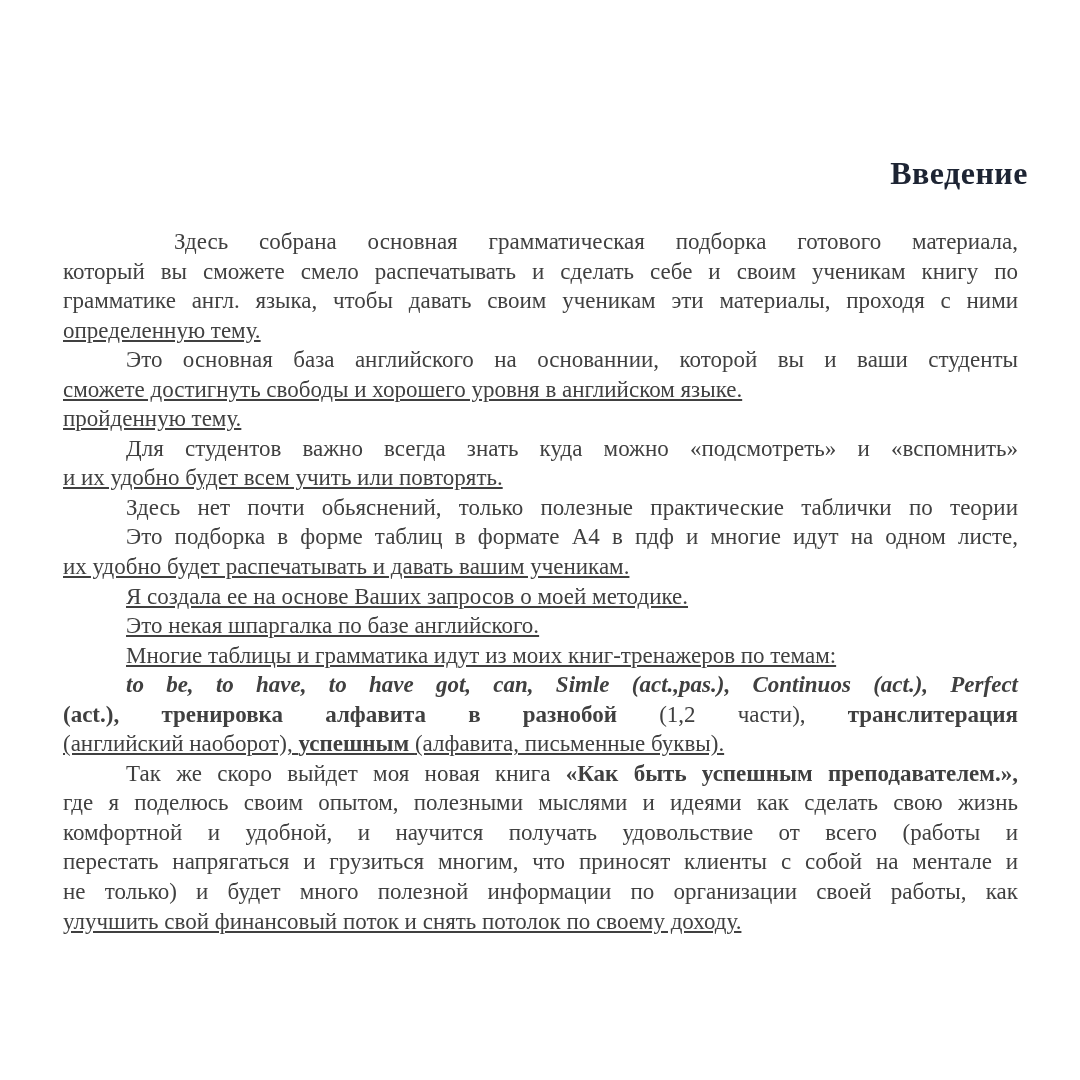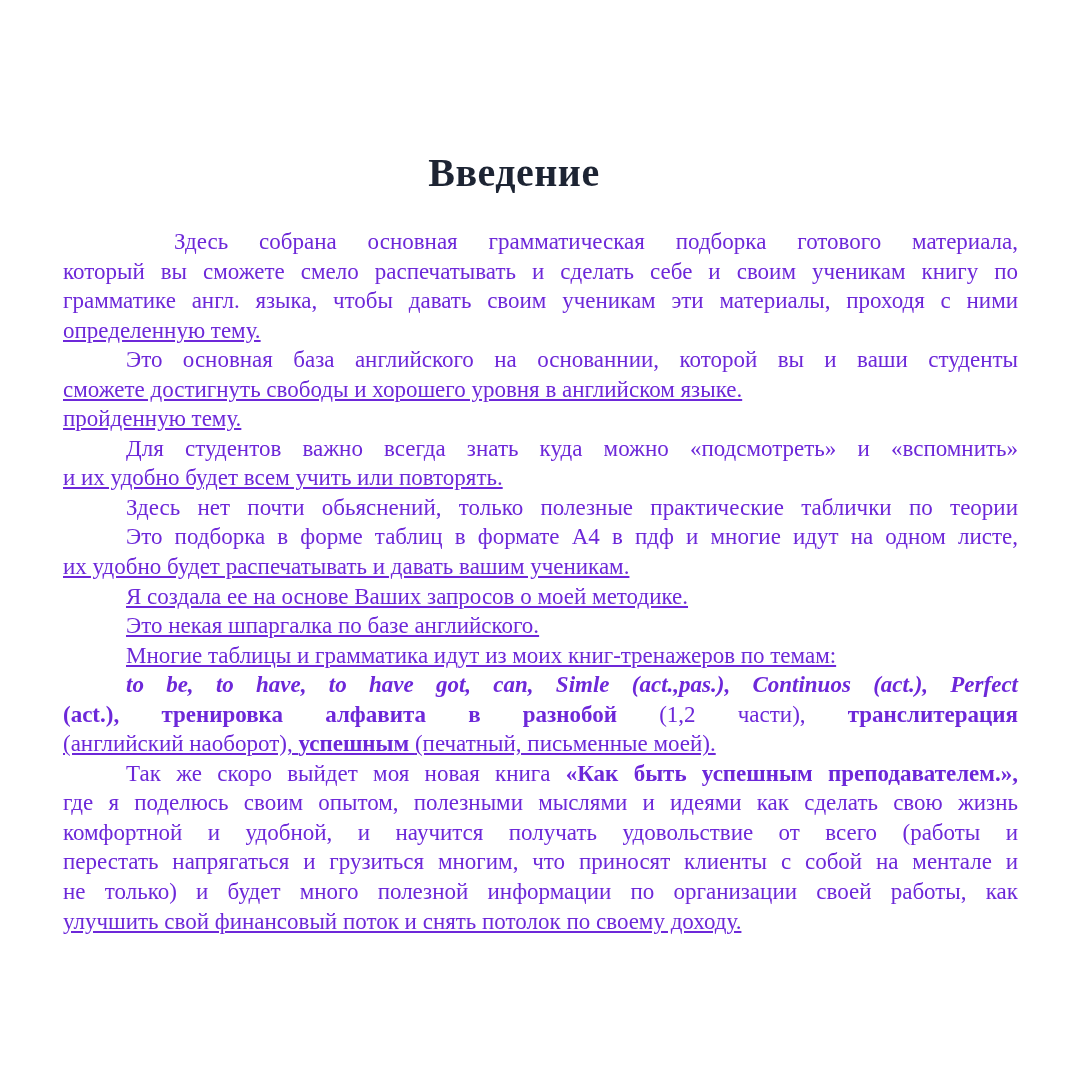--- a/index.html
+++ b/index.html
@@ -21,8 +21,8 @@
     left: 0;
     width: 1028px;           
     margin: 0;
-    text-align: center;
-    font-size: 40px;
+    text-align: right;
+    font-size: 32px;
     line-height: 46px;
     font-weight: bold;
     letter-spacing: 0.5px;

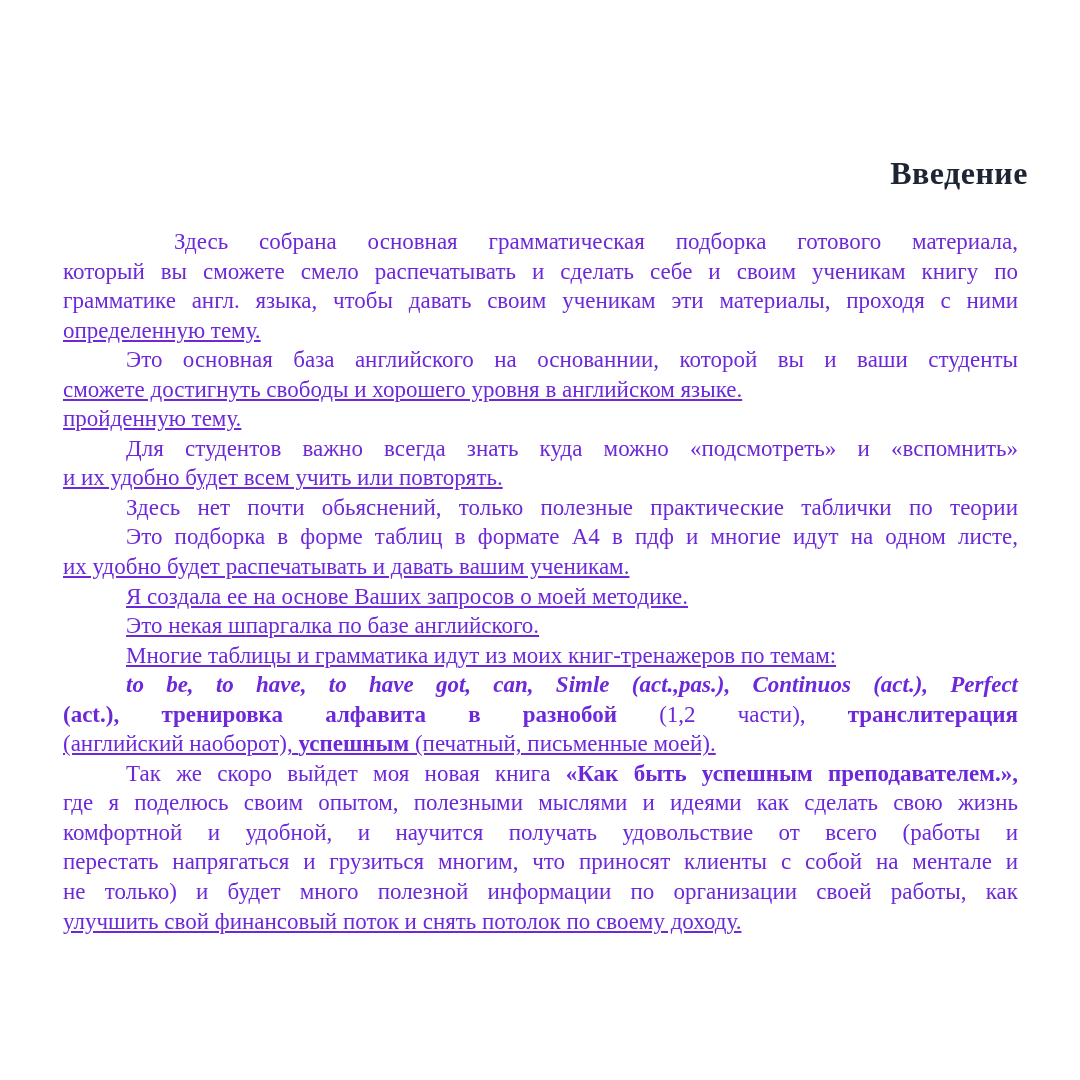--- a/index.html
+++ b/index.html
@@ -56,7 +56,7 @@
 
 <div class="page" style="background: rgb(255, 255, 255);">
   <h1 class="doc-title" style="color: rgb(29, 36, 51);">Введение</h1>
-  <div class="doc-body" id="doc-body" style="color: #6d28d9;">
+  <div class="doc-body" id="doc-body" style="color: #404040;">
       <div class="para">
         <div class="line" style="padding-left: 111px;"><span>Здесь собрана основная грамматическая подборка готового материала,</span></div>
         <div class="line"><span>который вы сможете смело распечатывать и сделать себе и своим ученикам книгу по</span></div>

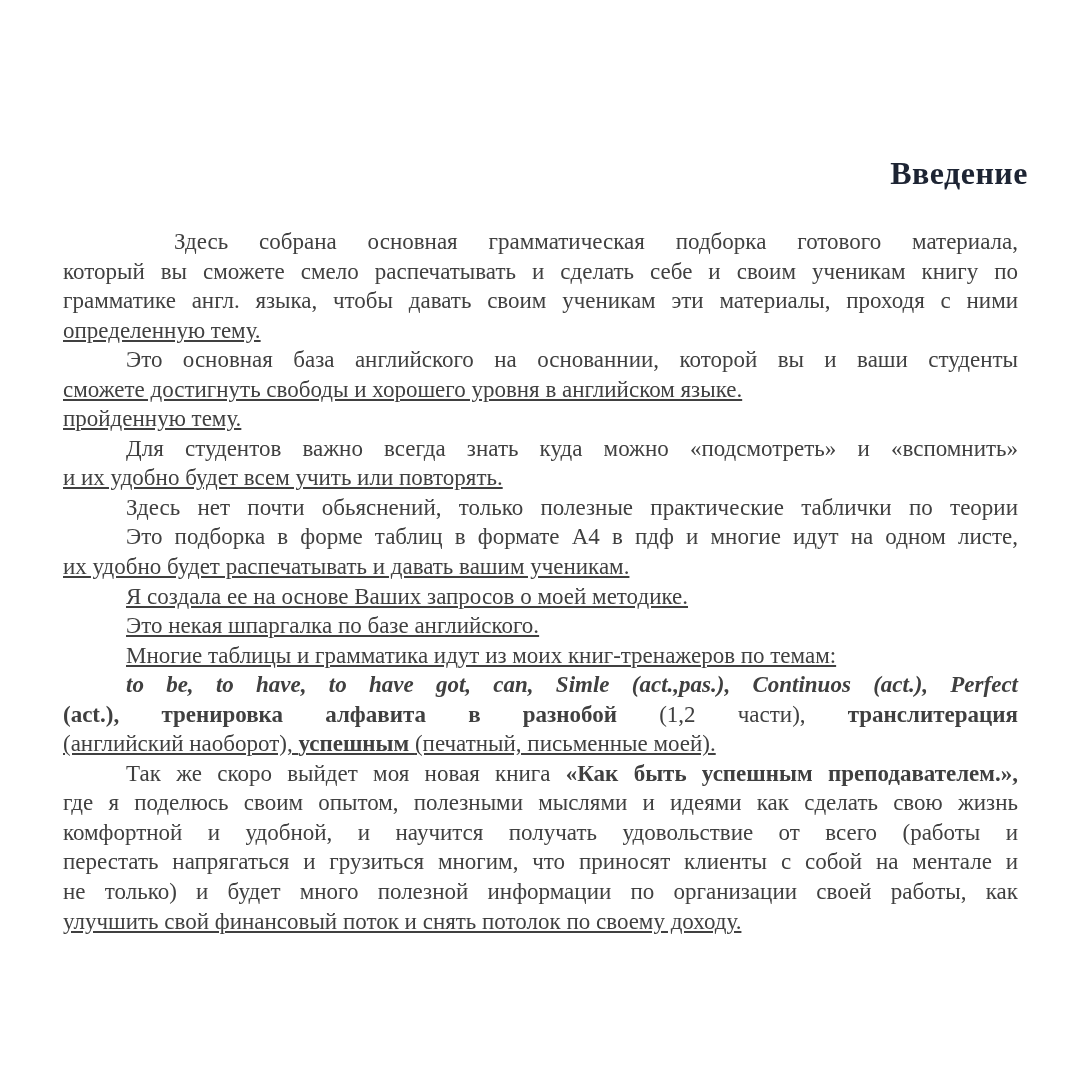--- a/index.html
+++ b/index.html
@@ -91,7 +91,7 @@
       <div class="para">
         <div class="line" style="padding-left: 63px; font-style: italic;"><span class="b">to be, to have, to have got, can, Simle (act.,pas.), Continuos (act.), Perfect</span></div>
         <div class="line"><span class="b">(act.), тренировка алфавита в разнобой </span><span>(1,2 части), </span><span class="b">транслитерация</span></div>
-        <div class="line last"><span>(английский наоборот), </span><span class="b">успешным </span><span>(печатный, письменные моей).</span></div>
+        <div class="line last"><span>(английский наоборот), </span><span class="b">успешным </span><span>(алфавита, письменные буквы).</span></div>
       </div>
       <div class="para">
         <div class="line" style="padding-left: 63px;"><span>Так же скоро выйдет моя новая книга </span><span class="b">«Как быть успешным преподавателем.»,</span></div>

